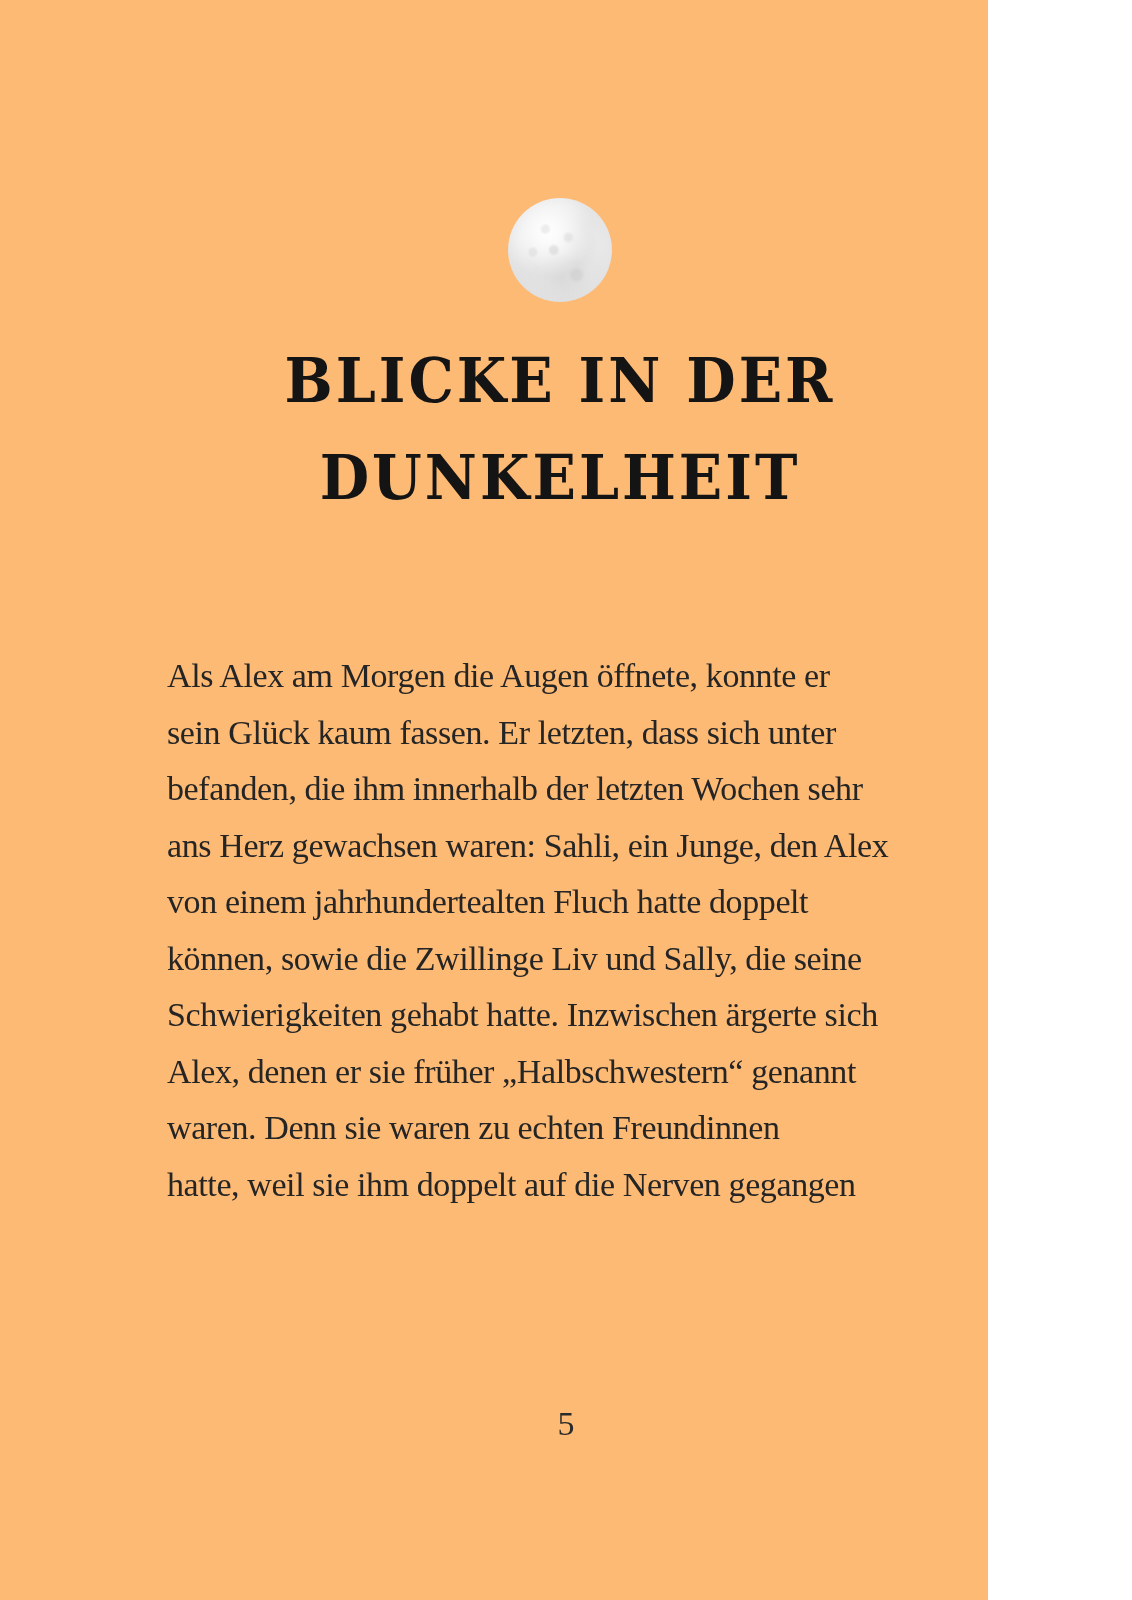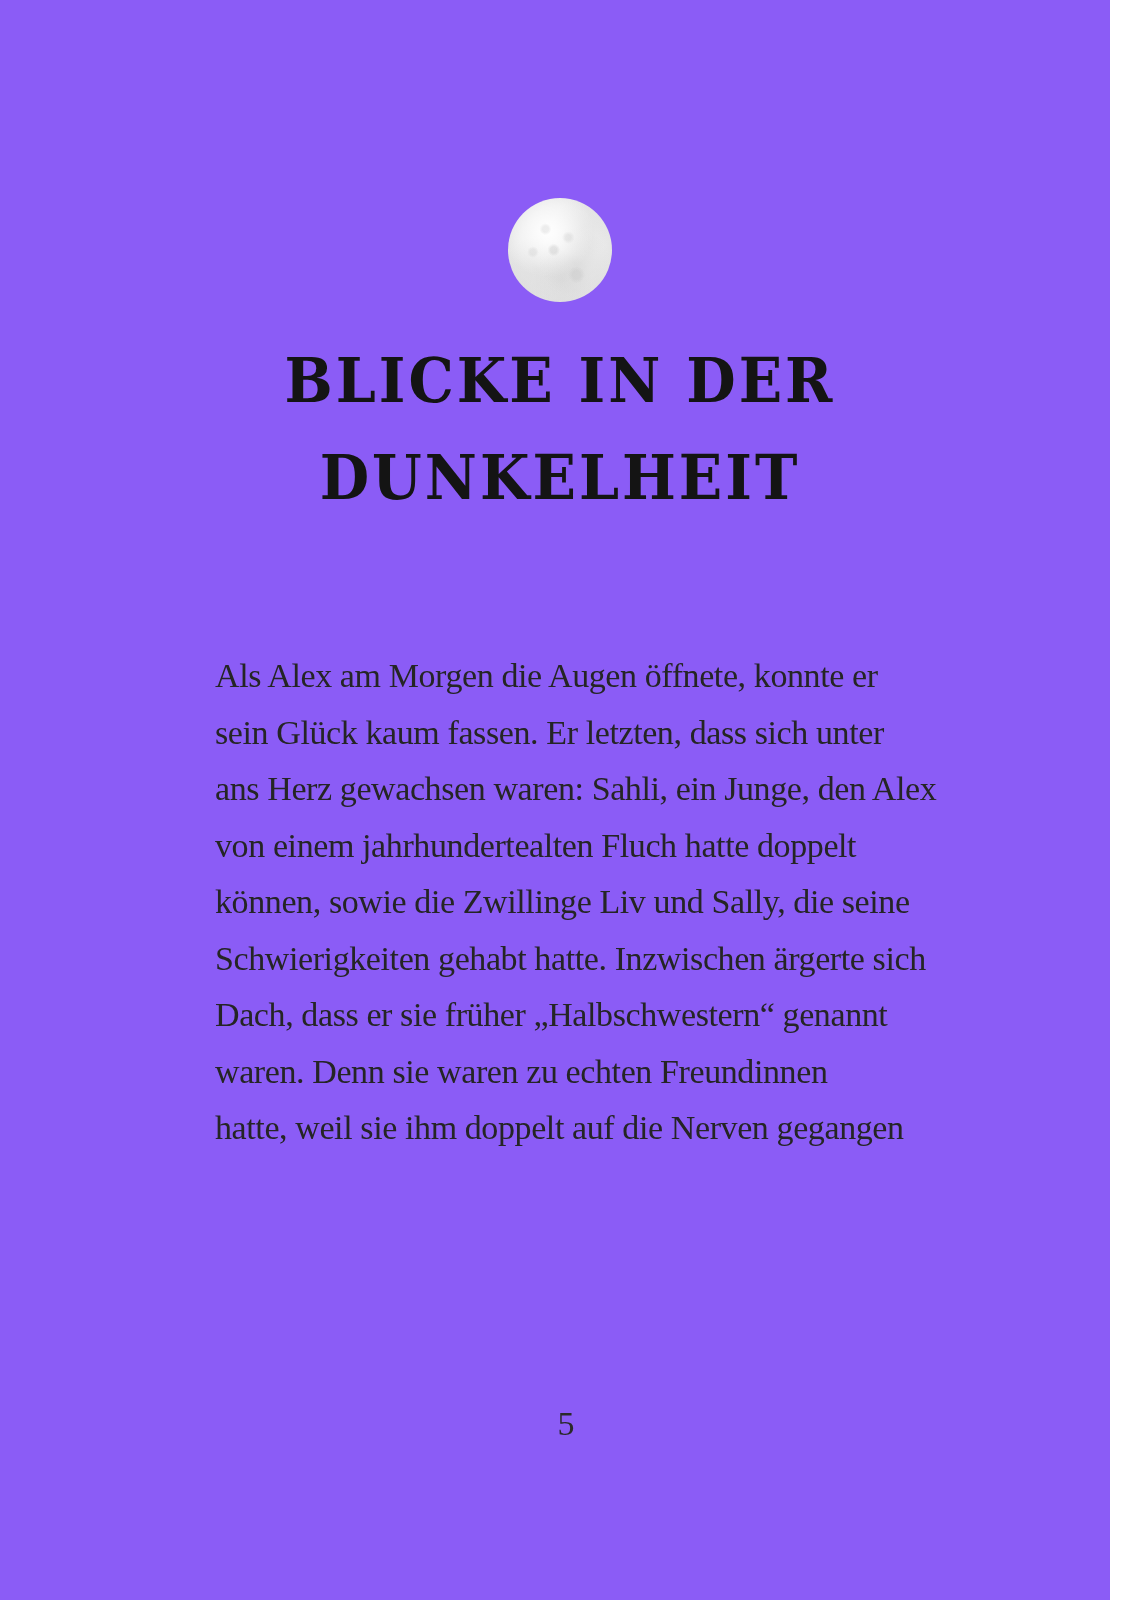--- a/index.html
+++ b/index.html
@@ -9,9 +9,9 @@
   }
   .page {
     position: relative;
-    width: 1110px;
+    width: 988px;
     height: 1600px;
-    background: #8b5cf6;
+    background: #fdba74;
     overflow: hidden;
     font-family: "Liberation Serif", serif;
   }

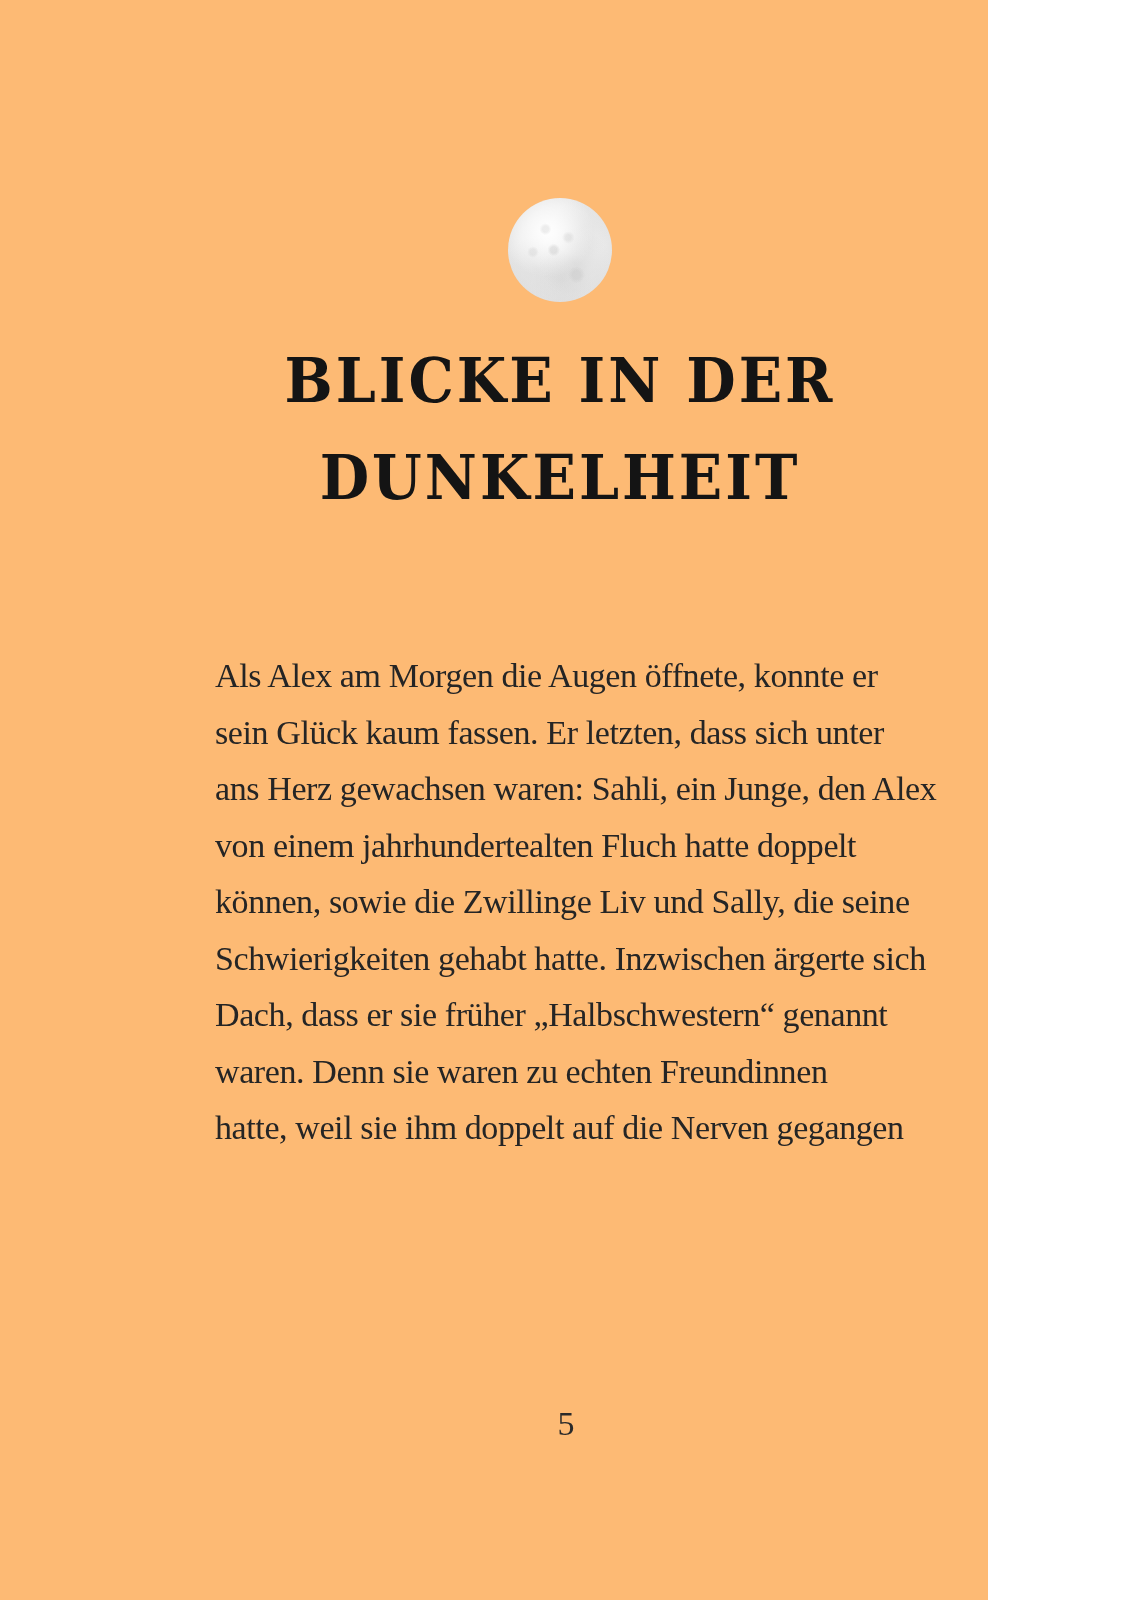--- a/index.html
+++ b/index.html
@@ -77,7 +77,6 @@
   }
   .body-line {
     white-space: nowrap;
-    margin-left: 48px;
   }
   
   .page-number {

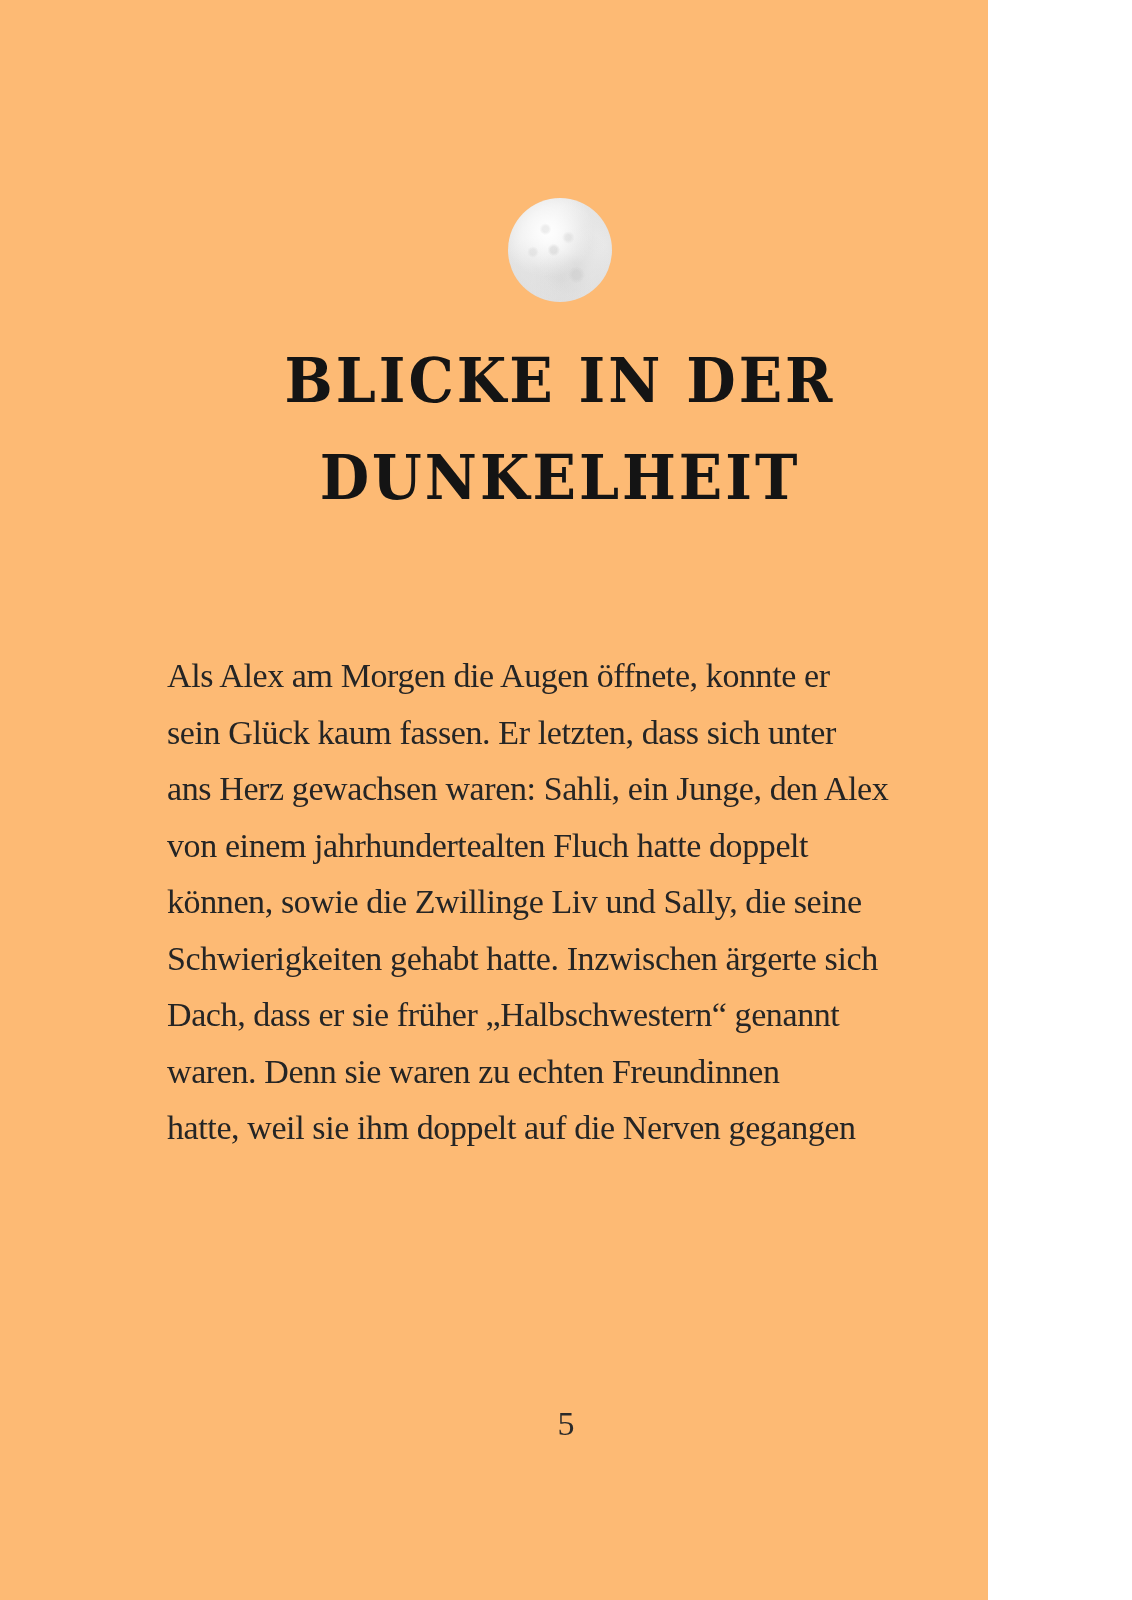--- a/index.html
+++ b/index.html
@@ -104,6 +104,7 @@
   <div class="body-text">
     <div class="body-line">Als Alex am Morgen die Augen öffnete, konnte er</div>
     <div class="body-line">sein Glück kaum fassen. Er letzten, dass sich unter</div>
+    <div class="body-line">befanden, die ihm innerhalb der letzten Wochen sehr</div>
     <div class="body-line">ans Herz gewachsen waren: Sahli, ein Junge, den Alex</div>
     <div class="body-line">von einem jahrhundertealten Fluch hatte doppelt</div>
     <div class="body-line">können, sowie die Zwillinge Liv und Sally, die seine</div>

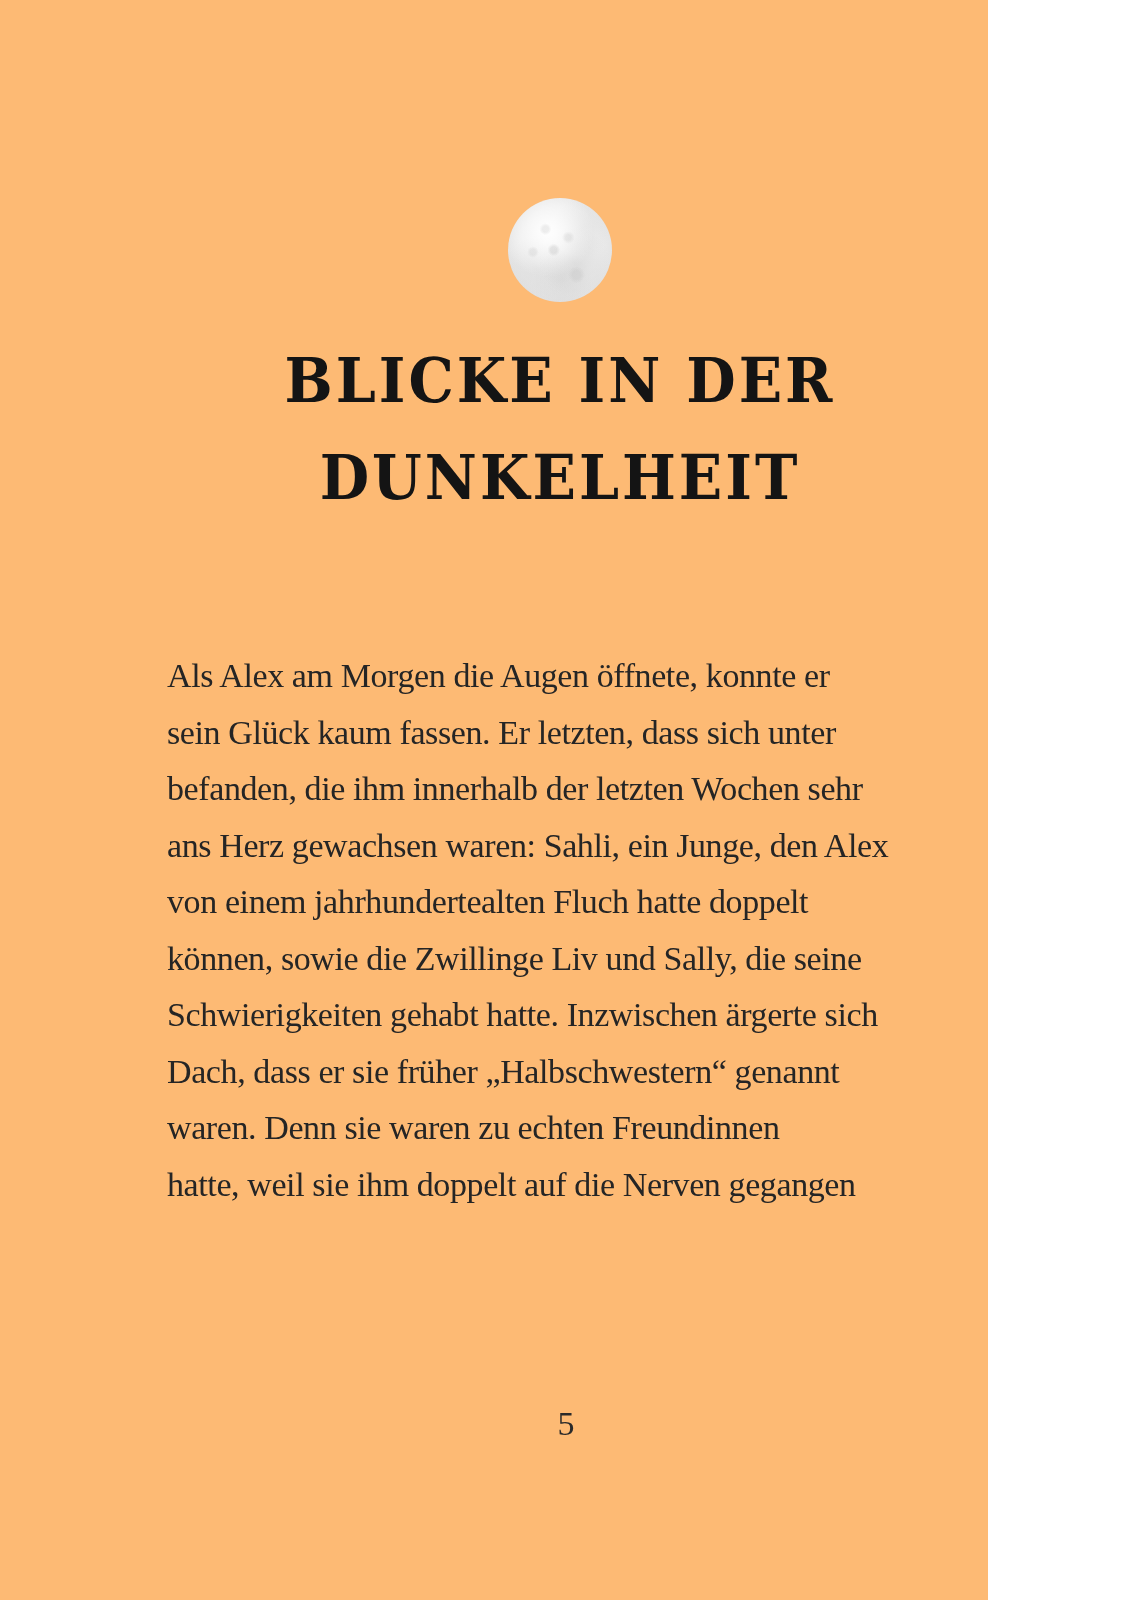--- a/index.html
+++ b/index.html
@@ -109,7 +109,7 @@
     <div class="body-line">von einem jahrhundertealten Fluch hatte doppelt</div>
     <div class="body-line">können, sowie die Zwillinge Liv und Sally, die seine</div>
     <div class="body-line">Schwierigkeiten gehabt hatte. Inzwischen ärgerte sich</div>
-    <div class="body-line">Dach, dass er sie früher „Halbschwestern“ genannt</div>
+    <div class="body-line">Alex, denen er sie früher „Halbschwestern“ genannt</div>
     <div class="body-line">waren. Denn sie waren zu echten Freundinnen</div>
     <div class="body-line">hatte, weil sie ihm doppelt auf die Nerven gegangen</div>
   </div>

